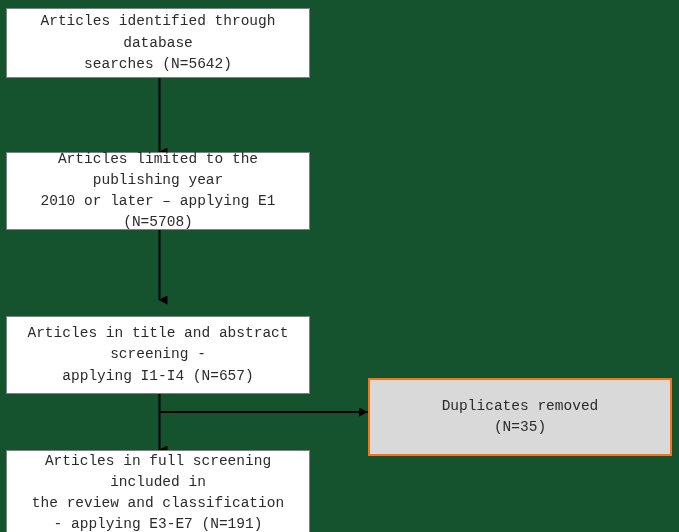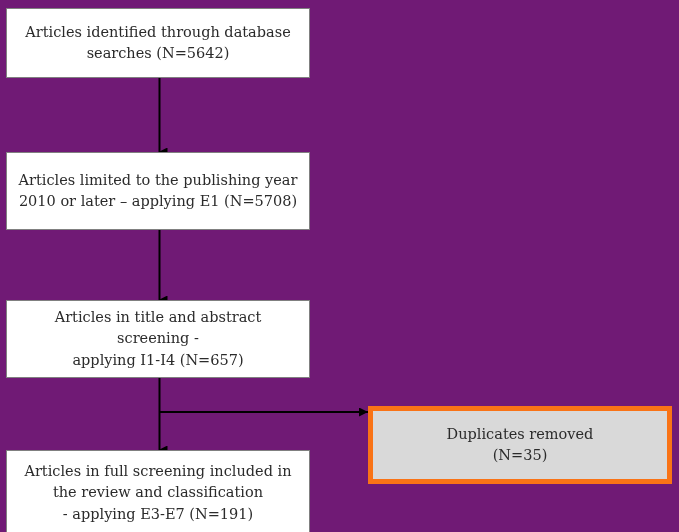--- a/index.html
+++ b/index.html
@@ -17,7 +17,8 @@
     width: 679px;
     height: 532px;
     overflow: hidden;
-    background: #701a75;
+    background: #14532d;
+    font-family: Liberation Mono, monospace;
   }
   .node {
     position: absolute;

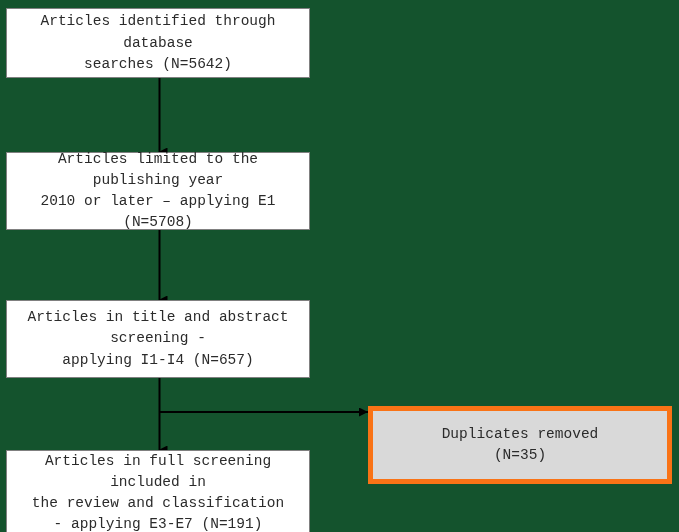--- a/index.html
+++ b/index.html
@@ -89,7 +89,7 @@
 2010 or later – applying E1 (N=5708)</span>
   </div>
 
-  <div class="node" style="left:6px; top:300px; width:304px; height:78px;">
+  <div class="node" style="left:6px; top:316px; width:304px; height:78px;">
     <span class="node-text">Articles in title and abstract screening  -
 applying I1-I4 (N=657)</span>
   </div>

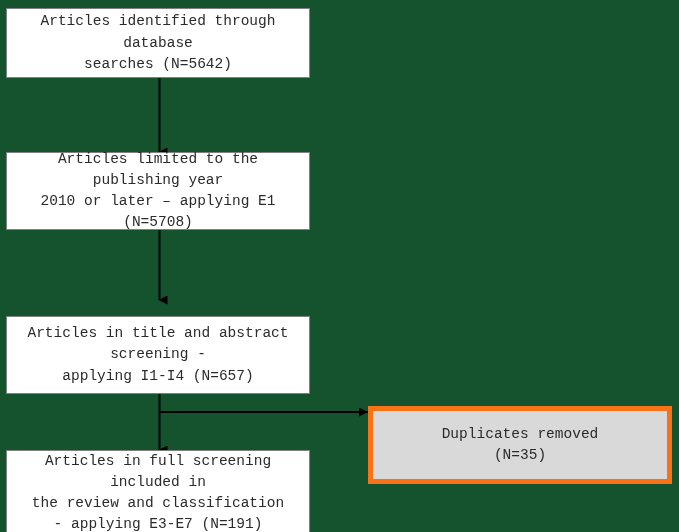--- a/index.html
+++ b/index.html
@@ -37,8 +37,7 @@
   }
   .node.shaded {
     background: #d9d9d9;
-    border: 5px solid #f97316;
-    margin-top: 28px;
+    border: 2px solid #f97316;
   }
   .node-text {
     display: block;

